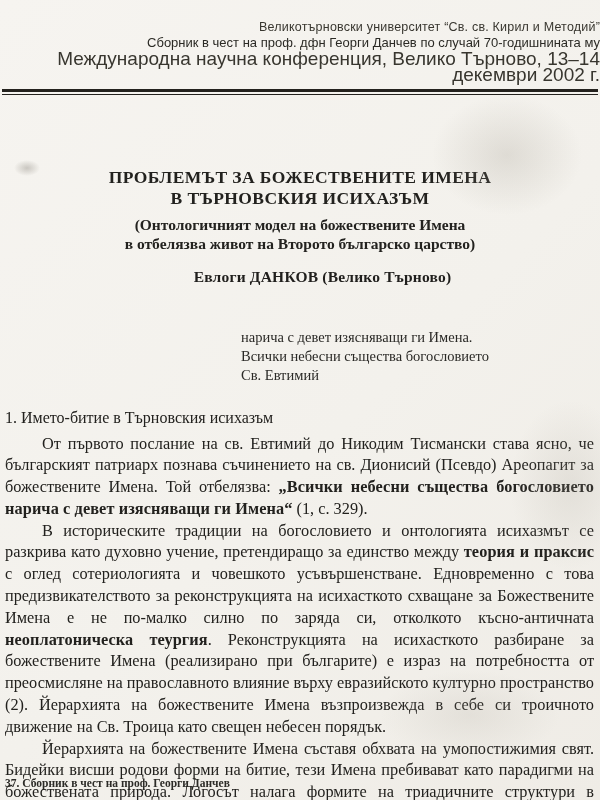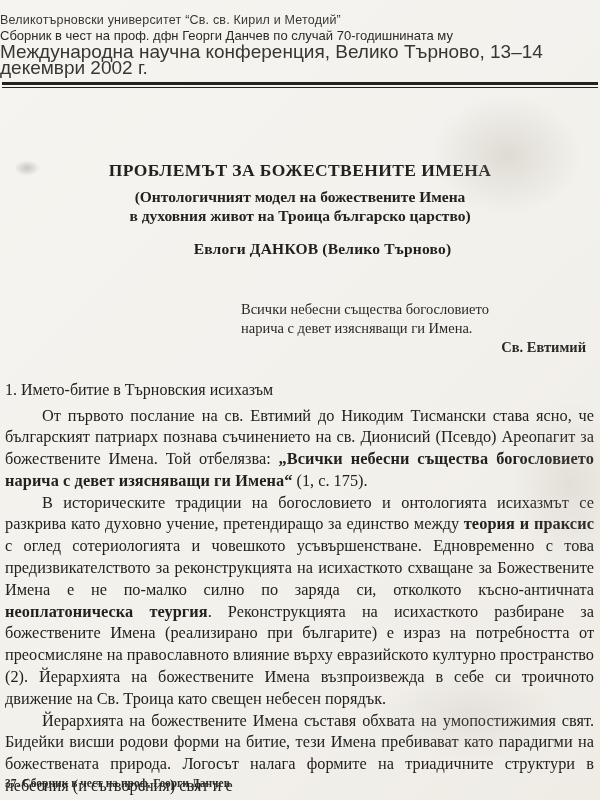--- a/index.html
+++ b/index.html
@@ -26,8 +26,8 @@
 
   
   .masthead {
-    padding-top: 13px;
-    text-align: left;
+    padding-top: 20px;
+    text-align: right;
     font-family: "Liberation Sans", "DejaVu Sans", sans-serif;
     color: #38362f;
   }

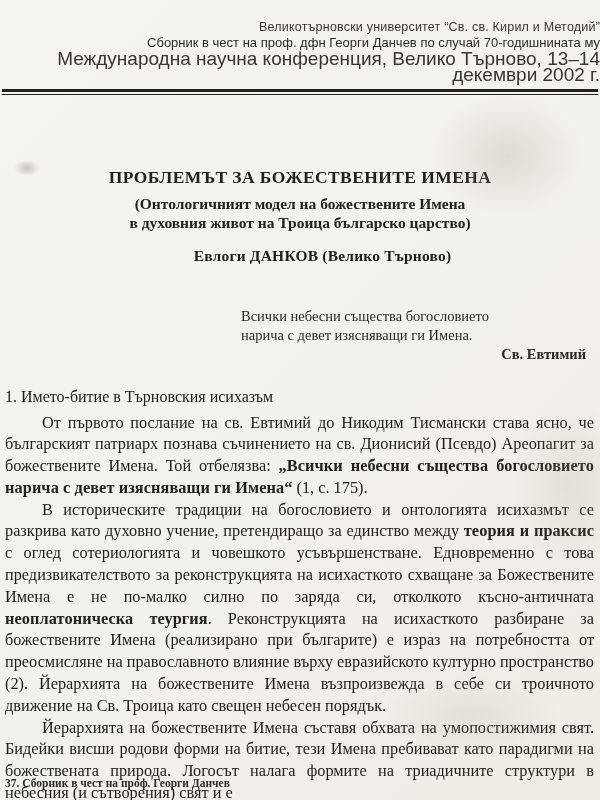--- a/index.html
+++ b/index.html
@@ -124,6 +124,7 @@
   <section class="title-block">
     <h1 class="title-main">
       <span>ПРОБЛЕМЪТ ЗА БОЖЕСТВЕНИТЕ ИМЕНА</span><br>
+      <span>В ТЪРНОВСКИЯ ИСИХАЗЪМ</span>
     </h1>
     <div class="title-sub">
       <span>(Онтологичният модел на божествените Имена</span><br>

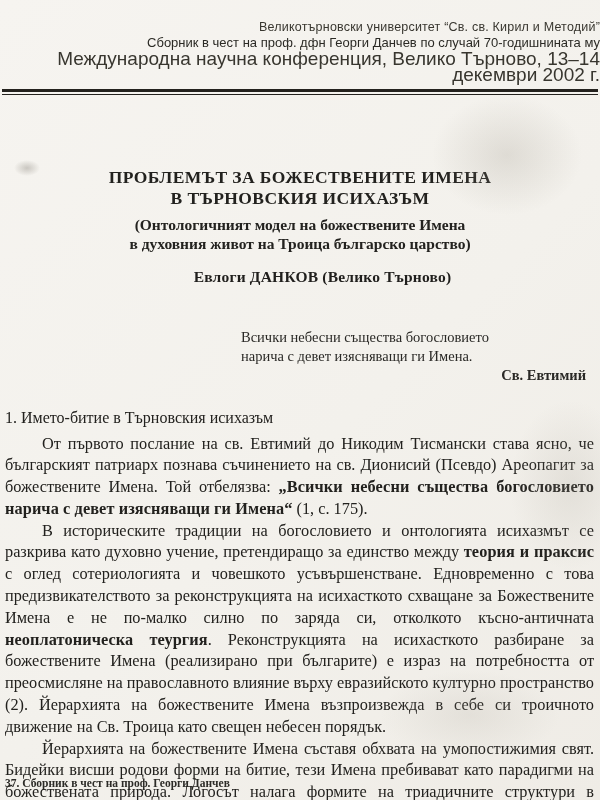--- a/index.html
+++ b/index.html
@@ -128,7 +128,7 @@
     </h1>
     <div class="title-sub">
       <span>(Онтологичният модел на божествените Имена</span><br>
-      <span>в духовния живот на Троица българско царство)</span>
+      <span>в отбелязва живот на Второто българско царство)</span>
     </div>
     <div class="author-line">Евлоги ДАНКОВ (Велико Търново)</div>
   </section>

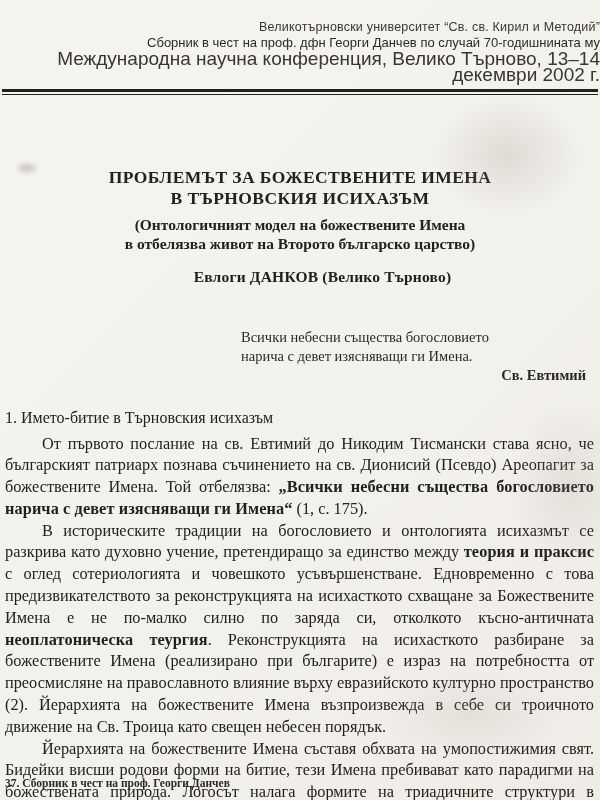--- a/index.html
+++ b/index.html
@@ -134,8 +134,8 @@
   </section>
 
   <section class="epigraph">
+    <div>нарича с девет изясняващи ги Имена.</div>
     <div>Всички небесни същества богословието</div>
-    <div>нарича с девет изясняващи ги Имена.</div>
     <div class="attribution">Св. Евтимий</div>
   </section>
 

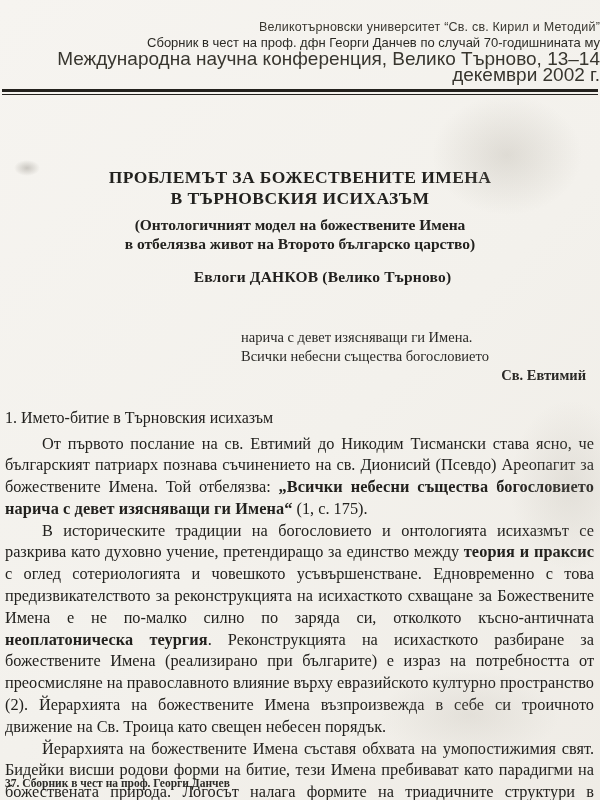--- a/index.html
+++ b/index.html
@@ -74,7 +74,7 @@
     line-height: 18.5px;
     color: #2a2926;
   }
-  .epigraph .attribution { text-align: right; margin-top: 1px; font-weight: bold; }
+  .epigraph .attribution { margin-top: 1px; }
 
   
   .section-heading {

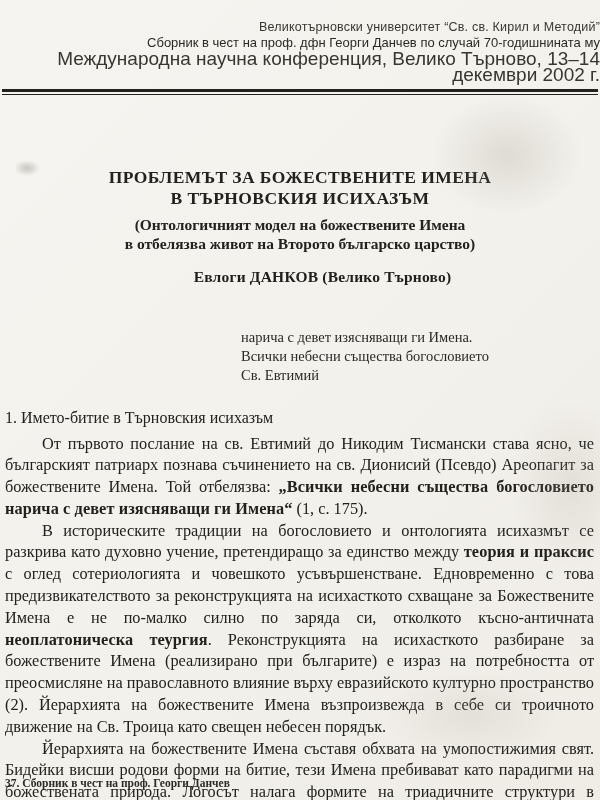--- a/index.html
+++ b/index.html
@@ -142,7 +142,7 @@
   <h2 class="section-heading">1. Името-битие в Търновския исихазъм</h2>
 
   <div class="body-text">
-    <p class="para"><span>От първото послание на св. Евтимий до Никодим Тисмански става ясно, че българският патриарх познава съчинението на св. Дионисий (Псевдо) Ареопагит за божествените Имена. Той отбелязва: </span><b>„Всички небесни същества богословието нарича с девет изясняващи ги Имена“</b><span> (1, с. 175).</span></p>
+    <p class="para"><span>От първото послание на св. Евтимий до Никодим Тисмански става ясно, че българският патриарх познава съчинението на св. Дионисий (Псевдо) Ареопагит за божествените Имена. Той отбелязва: </span><b>„Всички небесни същества богословието нарича с девет изясняващи ги Имена“</b><span> (1, с. 329).</span></p>
 
     <p class="para"><span>В историческите традиции на богословието и онтологията исихазмът се разкрива като духовно учение, претендиращо за единство между </span><b>теория и праксис</b><span> с оглед сотериологията и човешкото усъвършенстване. Едновременно с това предизвикателството за реконструкцията на исихасткото схващане за Божествените Имена е не по-малко силно по заряда си, отколкото късно-античната </span><b>неоплатоническа теургия</b><span>. Реконструкцията на исихасткото разбиране за божествените Имена (реализирано при българите) е израз на потребността от преосмисляне на православното влияние върху евразийското културно пространство (2). Йерархията на божествените Имена възпроизвежда в себе си троичното движение на Св. Троица като свещен небесен порядък.</span></p>
 

